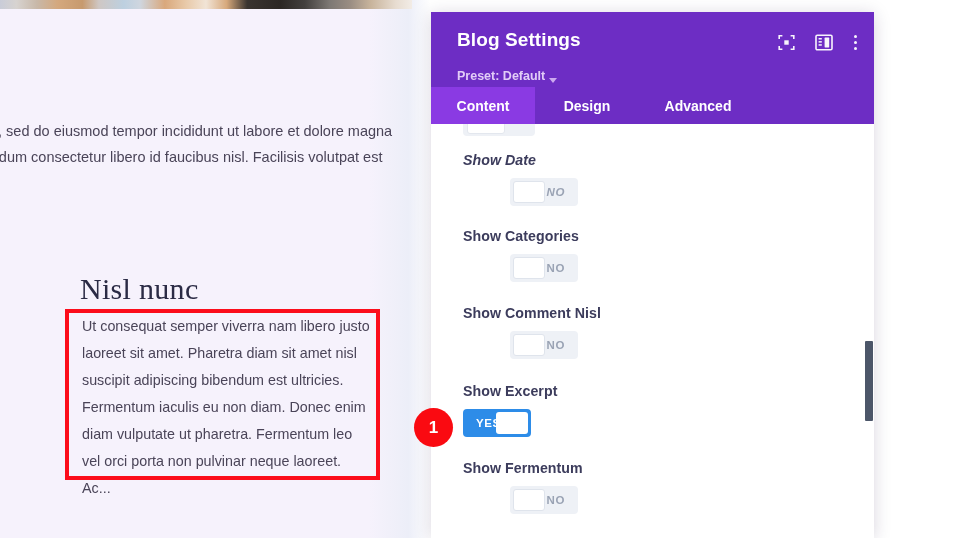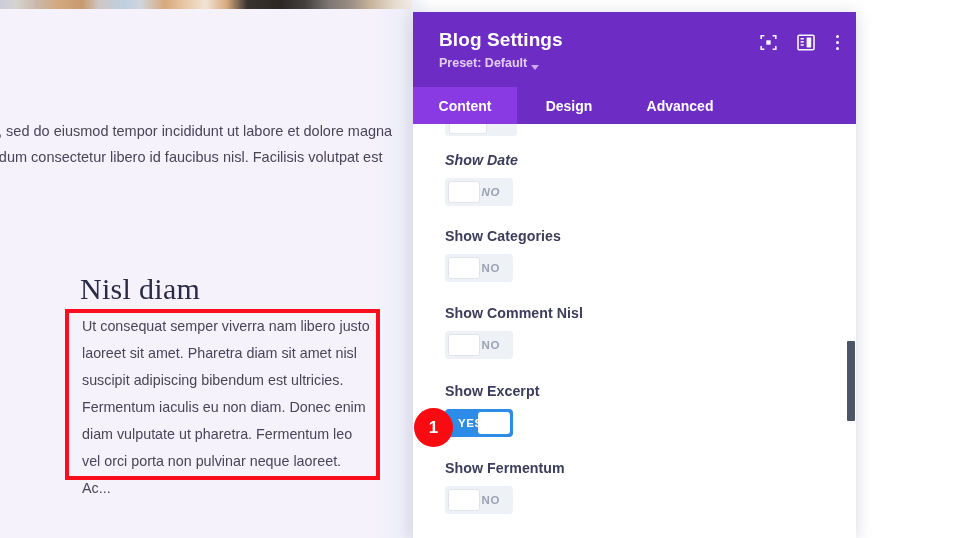--- a/index.html
+++ b/index.html
@@ -73,7 +73,7 @@
   
   #settings-modal {
     position: absolute;
-    left: 413px; top: 12px;
+    left: 431px; top: 12px;
     width: 443px; height: 526px;
     background: #ffffff;
     box-shadow: 0 2px 16px rgba(40,20,70,0.18);

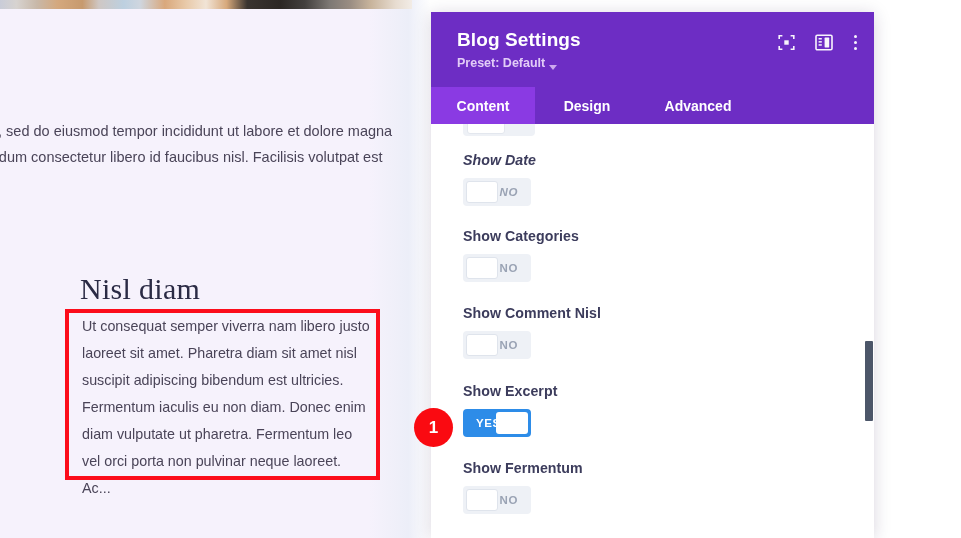--- a/index.html
+++ b/index.html
@@ -95,7 +95,7 @@
     letter-spacing: 0.1px;
   }
   #modal-preset-row {
-    margin-top: 5px;
+    margin-top: 18px;
     display: flex;
     align-items: flex-end;
     gap: 4px;

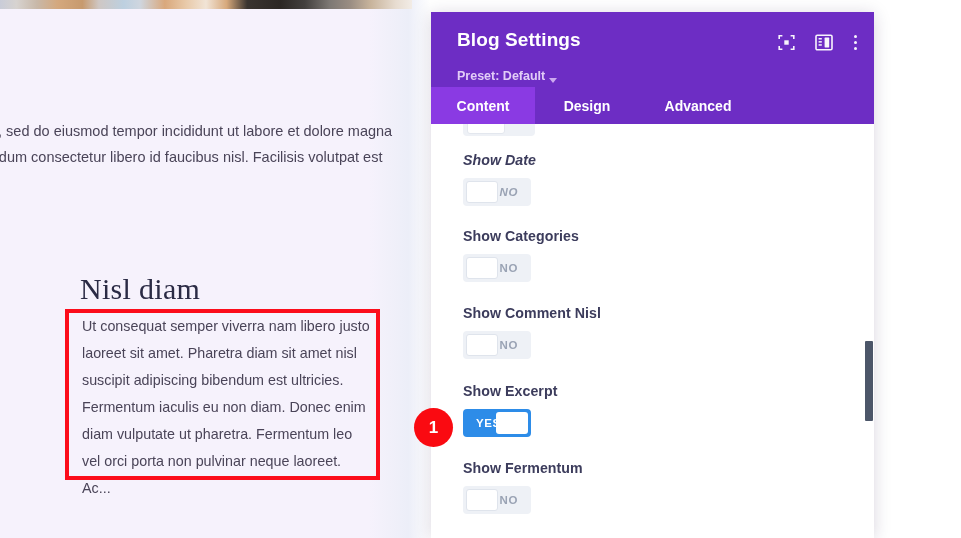--- a/index.html
+++ b/index.html
@@ -187,6 +187,7 @@
   .toggle.off {
     background: #eef1f6;
     justify-content: flex-end;
+    margin-left: 47px;
   }
   .toggle.on {
     background: #2d8ce8;

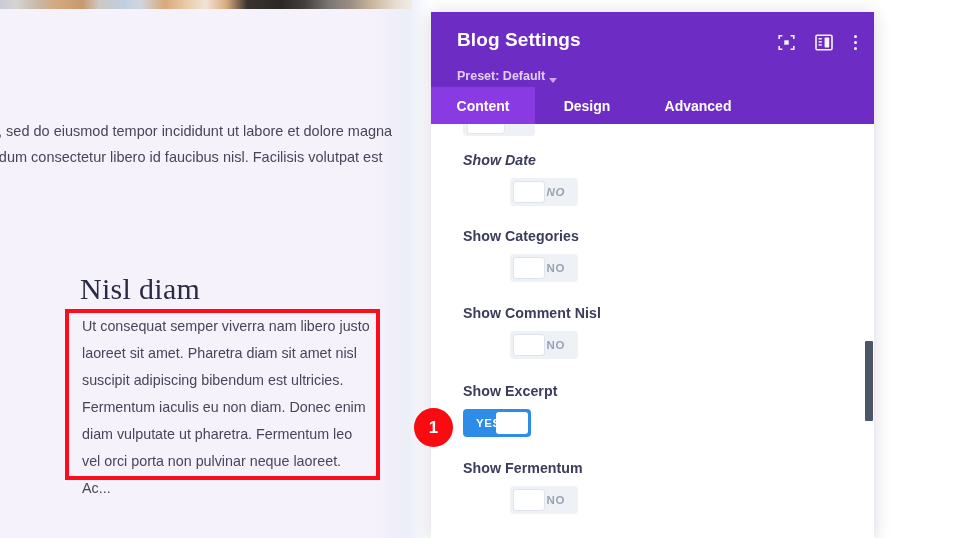--- a/index.html
+++ b/index.html
@@ -262,7 +262,7 @@
 
   <div class="preview-para" id="preview-para-2">rdum consectetur libero id faucibus nisl. Facilisis volutpat est</div>
 
-  <div id="preview-heading">Nisl diam</div>
+  <div id="preview-heading">Nisl nunc</div>
 
   <div id="excerpt-highlight-box"></div>
 

